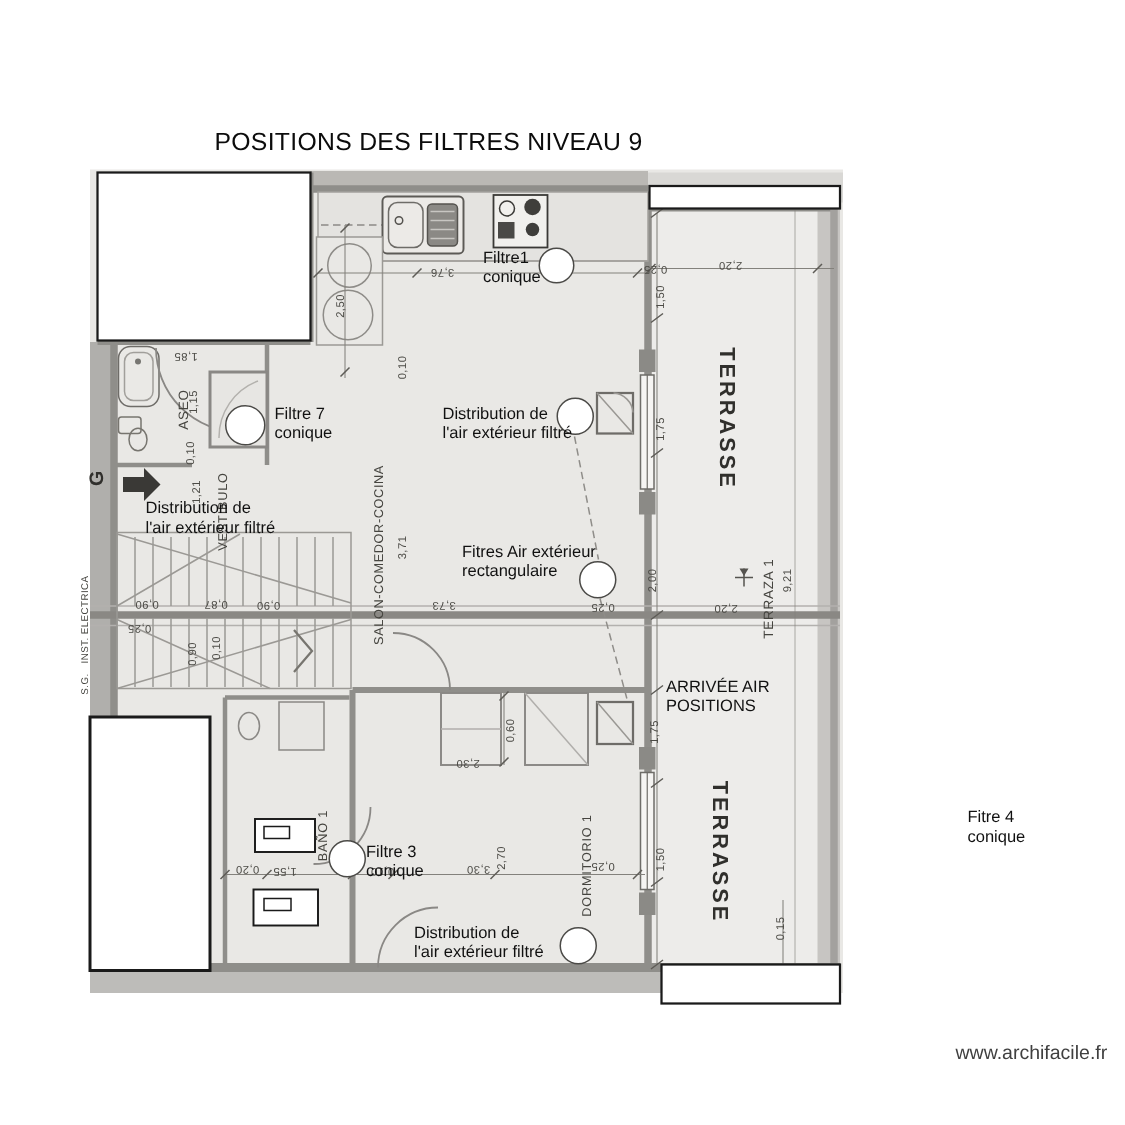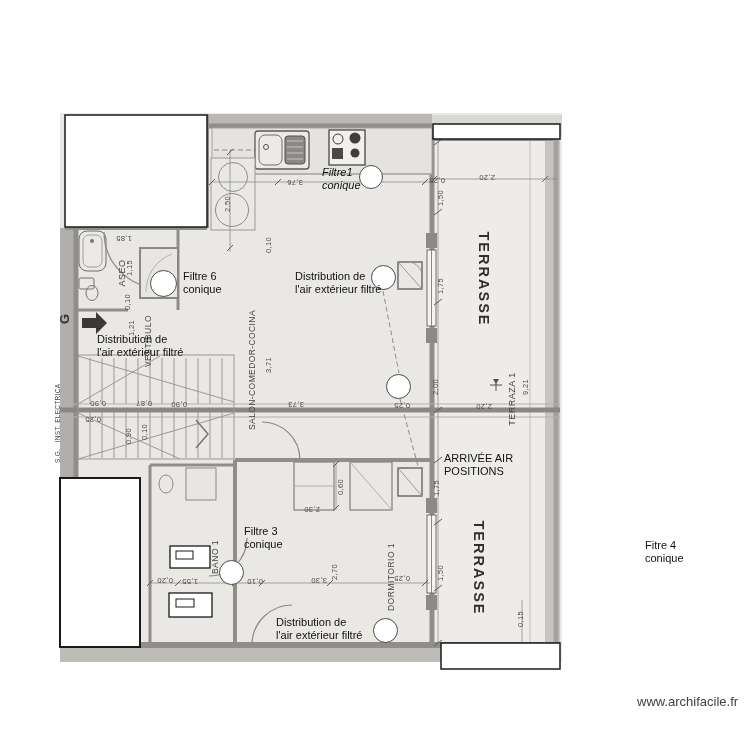--- a/index.html
+++ b/index.html
@@ -20,6 +20,7 @@
 
 <div class="canvas">
 
+  <div class="title">POSITIONS DES FILTRES  NIVEAU 9</div>
 
   <div id="scan-layer">
     <svg width="750" height="750" viewBox="0 0 750 750">

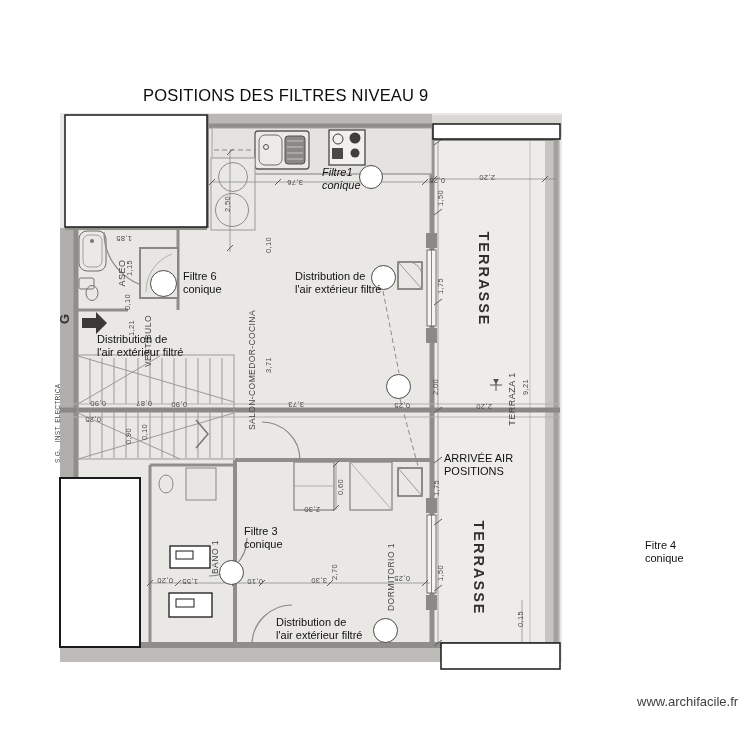--- a/index.html
+++ b/index.html
@@ -210,7 +210,7 @@
       <div class="marker" style="left: 372.5px; top: 617.5px; width: 25px; height: 25px;"></div>
     </div>
   <div id="note-layer">
-      <div class="note" style="left: 322px; top: 166px; font-style: italic;">
+      <div class="note" style="left: 322px; top: 166px;">
         <div>Filtre1</div>
         <div>conique</div>
       </div>

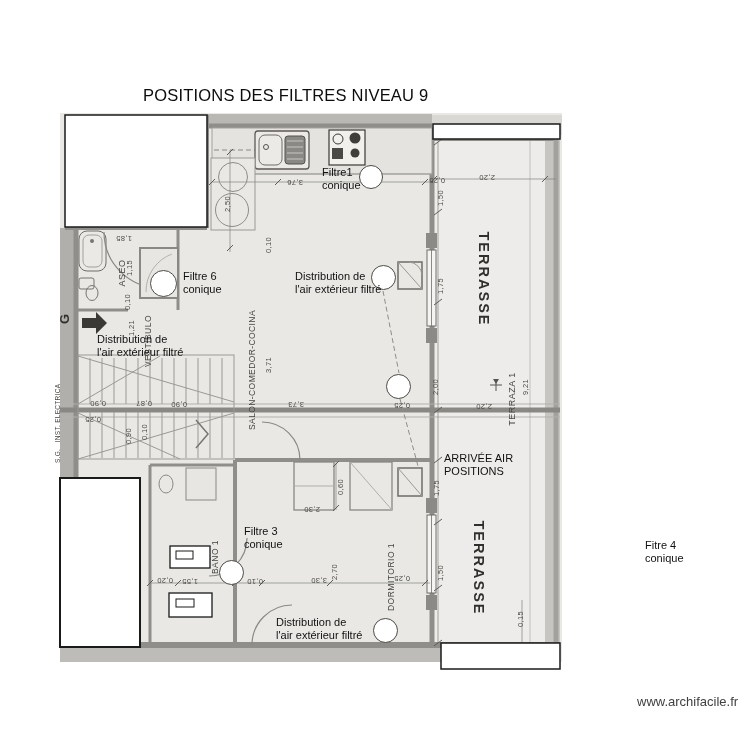--- a/index.html
+++ b/index.html
@@ -215,7 +215,7 @@
         <div>conique</div>
       </div>
       <div class="note" style="left: 183px; top: 270px;">
-        <div>Filtre 6</div>
+        <div>Filtre 7</div>
         <div>conique</div>
       </div>
       <div class="note" style="left: 97px; top: 333px;">

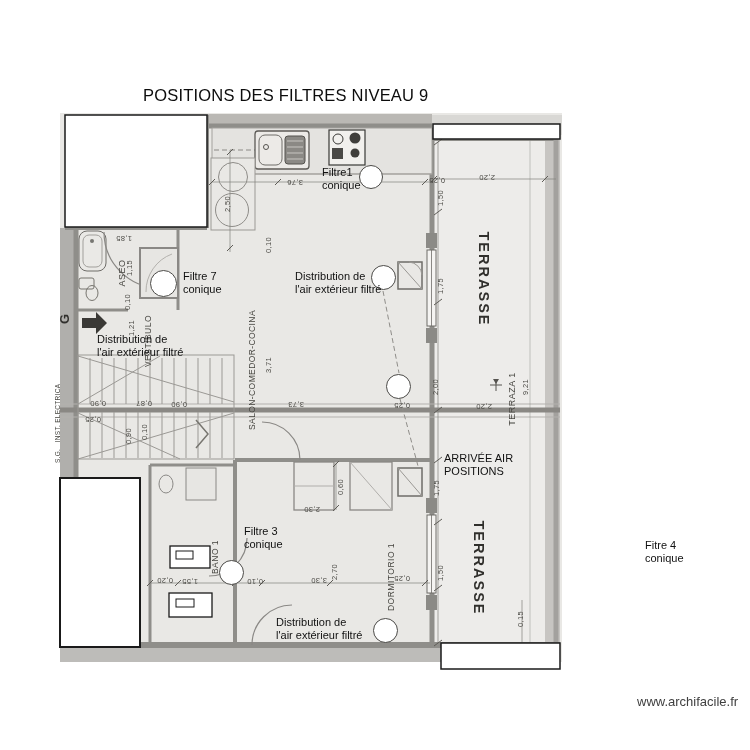--- a/index.html
+++ b/index.html
@@ -226,6 +226,10 @@
         <div>Distribution de</div>
         <div>l'air extérieur filtré</div>
       </div>
+      <div class="note" style="left: 308px; top: 362px;">
+        <div>Fitres Air extérieur</div>
+        <div>rectangulaire</div>
+      </div>
       <div class="note" style="left: 444px; top: 452px;">
         <div>ARRIVÉE AIR</div>
         <div>POSITIONS</div>

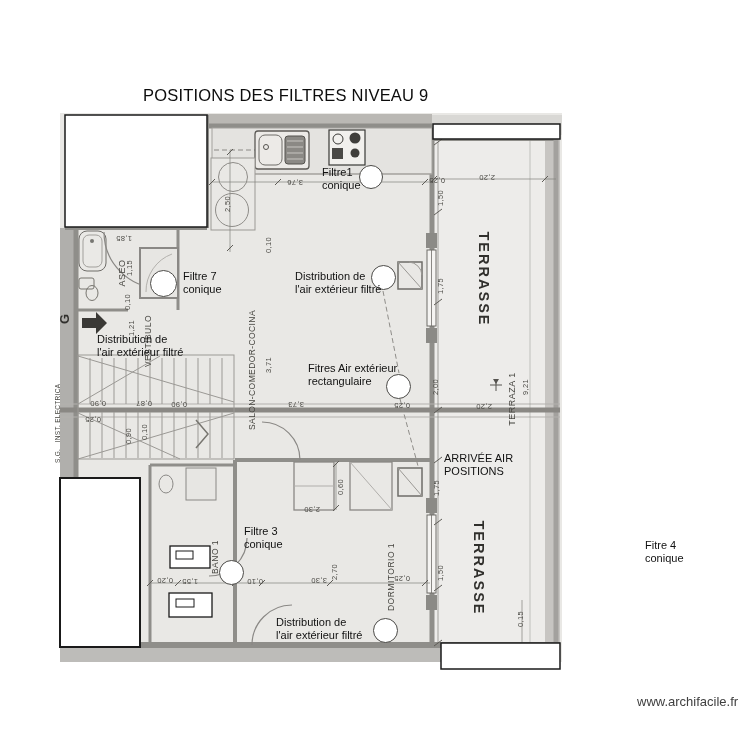--- a/index.html
+++ b/index.html
@@ -234,7 +234,7 @@
         <div>ARRIVÉE AIR</div>
         <div>POSITIONS</div>
       </div>
-      <div class="note" style="left: 244px; top: 525px;">
+      <div class="note" style="left: 244px; top: 562px;">
         <div>Filtre 3</div>
         <div>conique</div>
       </div>

